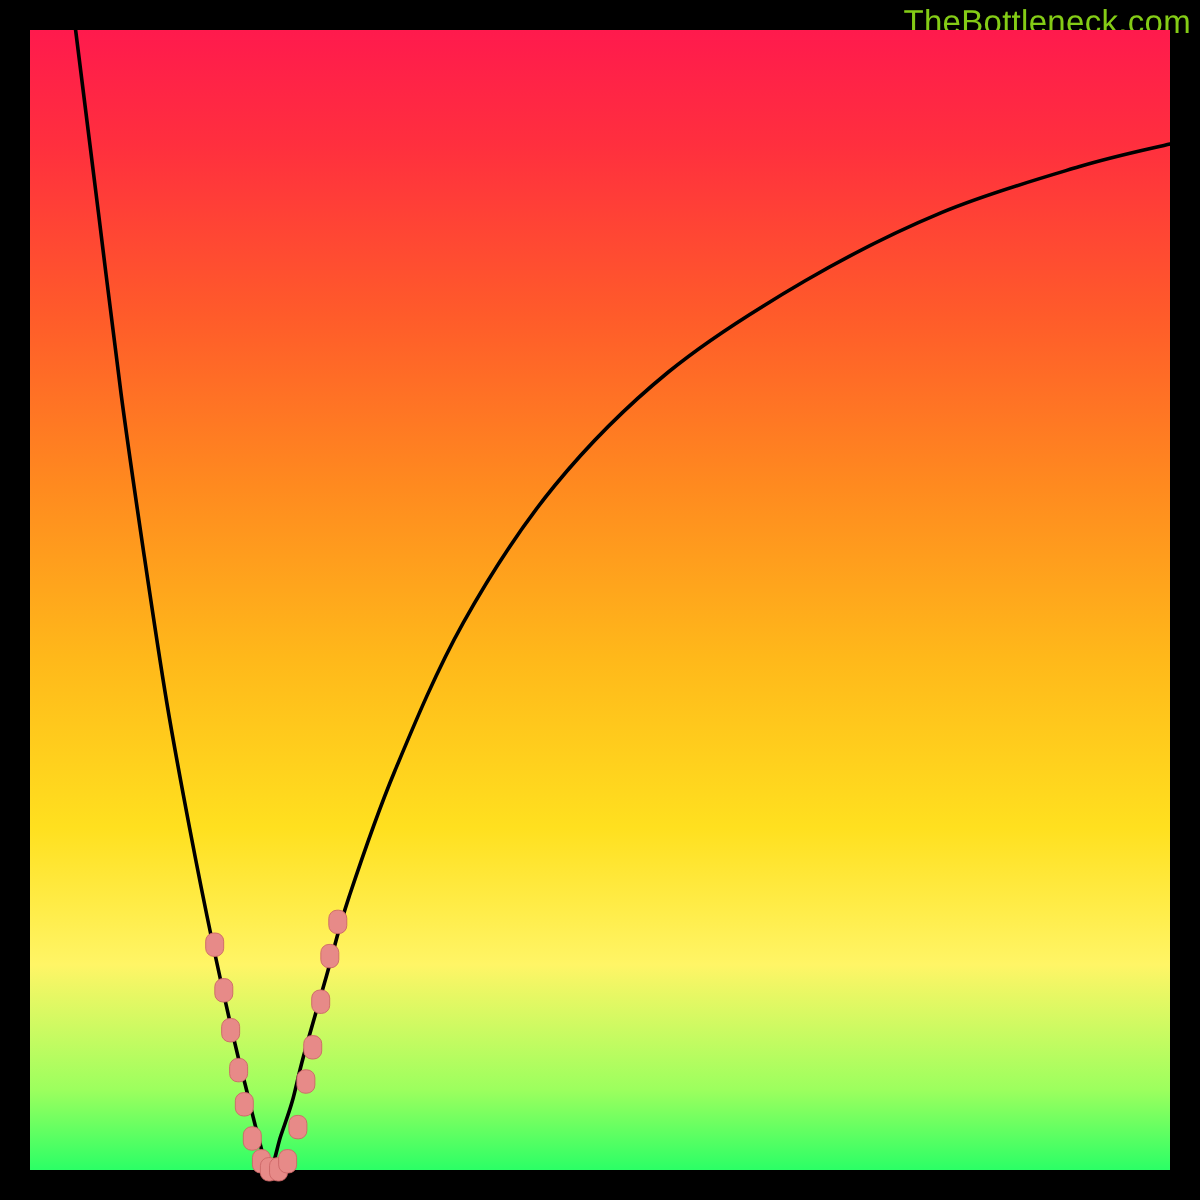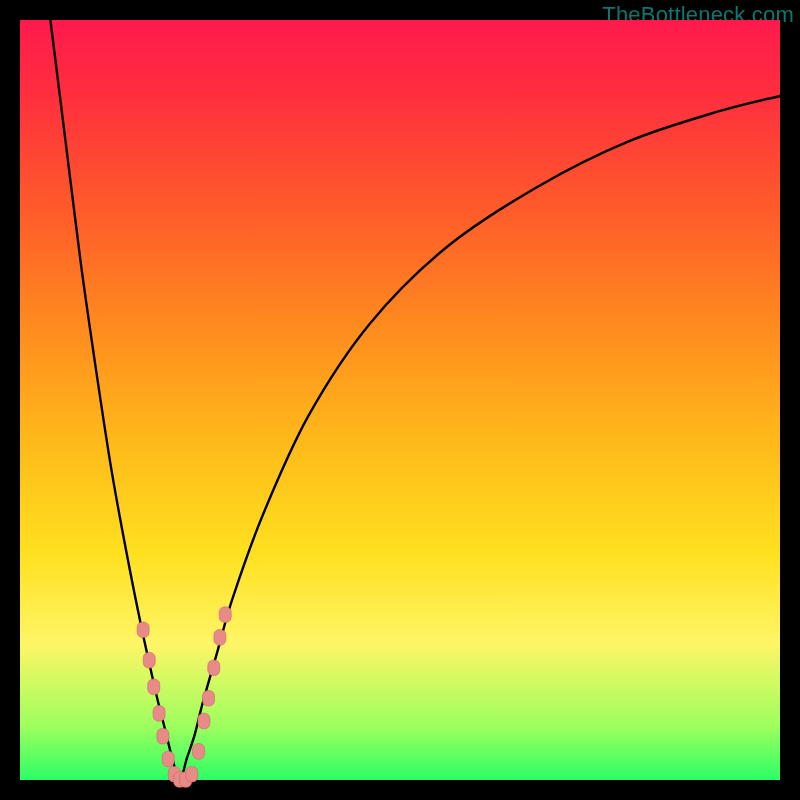--- a/index.html
+++ b/index.html
@@ -43,7 +43,7 @@
     position: absolute;
     top: 2px;
     right: 6px;
-    color: #0f766e;
+    color: #84cc16;
     font-size: 22px;
     font-weight: 500;
     letter-spacing: 0.2px;

